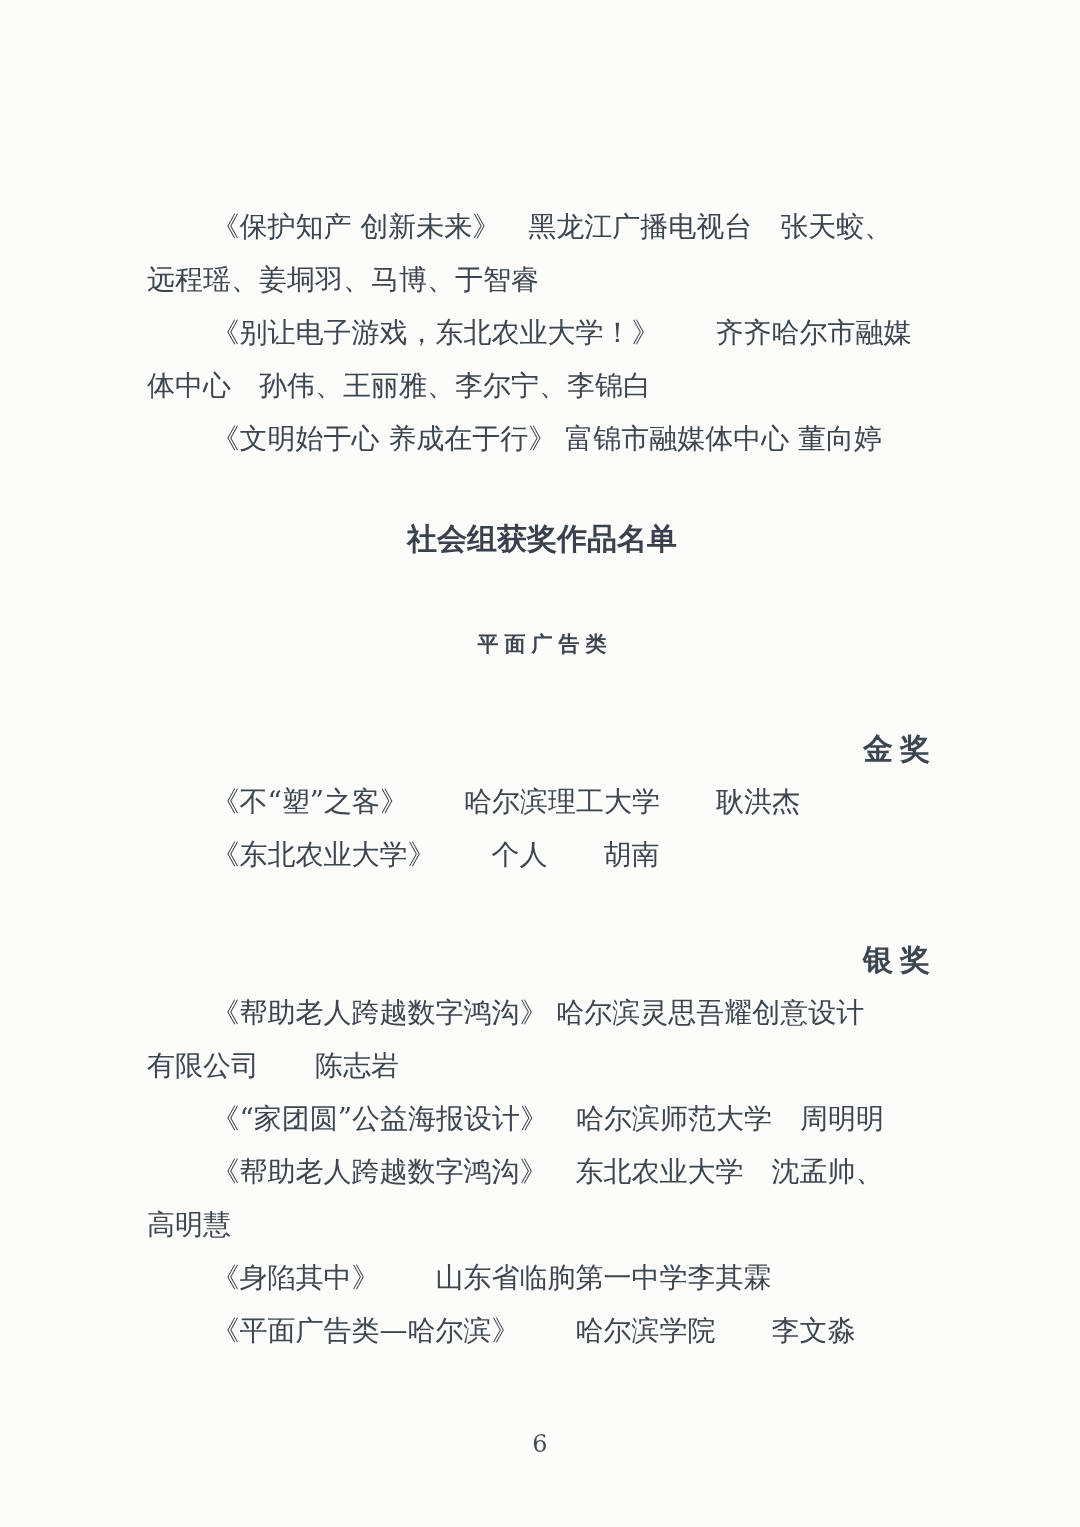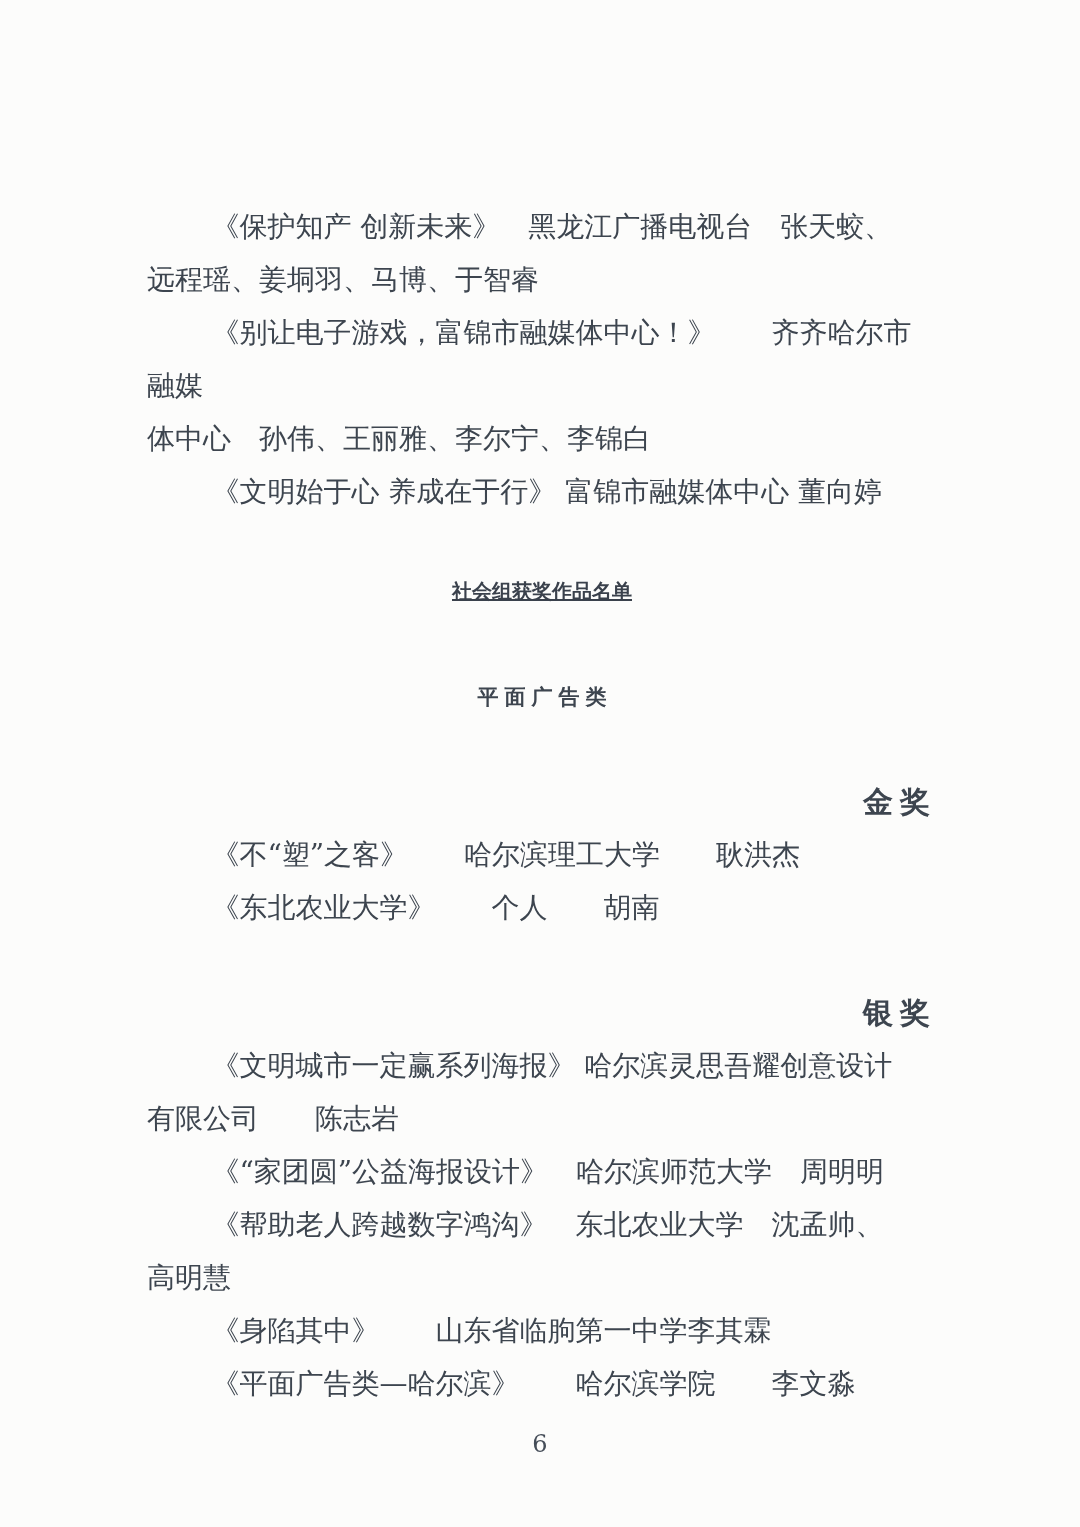--- a/index.html
+++ b/index.html
@@ -76,7 +76,7 @@
 
     <p class="line indent">《保护知产 创新未来》　黑龙江广播电视台　张天蛟、</p>
     <p class="line">远程瑶、姜垌羽、马博、于智睿</p>
-    <p class="line indent">《别让电子游戏，富锦市融媒体中心！》　　齐齐哈尔市融媒</p>
+    <p class="line indent">《别让电子游戏，东北农业大学！》　　齐齐哈尔市融媒</p>
     <p class="line">体中心　孙伟、王丽雅、李尔宁、李锦白</p>
     <p class="line indent">《文明始于心 养成在于行》 富锦市融媒体中心 董向婷</p>
 

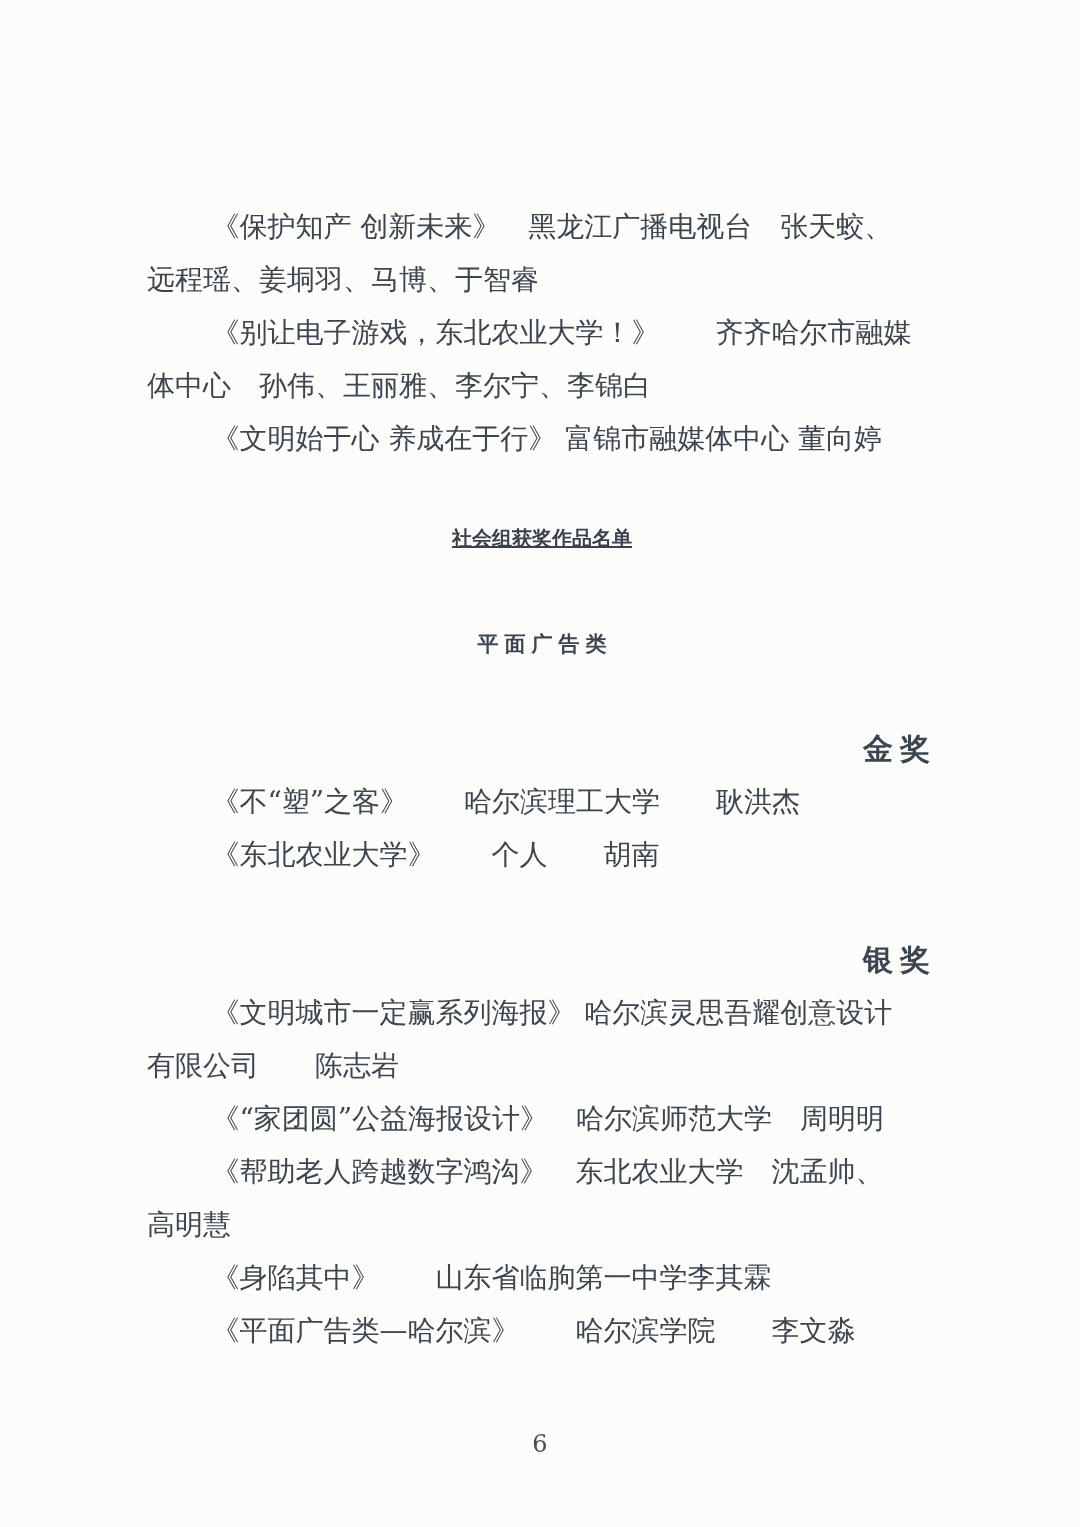--- a/index.html
+++ b/index.html
@@ -35,10 +35,9 @@
     text-align:center;
     font-family:"DejaVu Sans","Liberation Sans",sans-serif;
     font-weight:bold;
-    font-size:20px;
+    font-size:30px;
     line-height:53px;
     color:#3a414c;
-    text-decoration:underline;
   }
   .category-title{
     margin-top:52px;

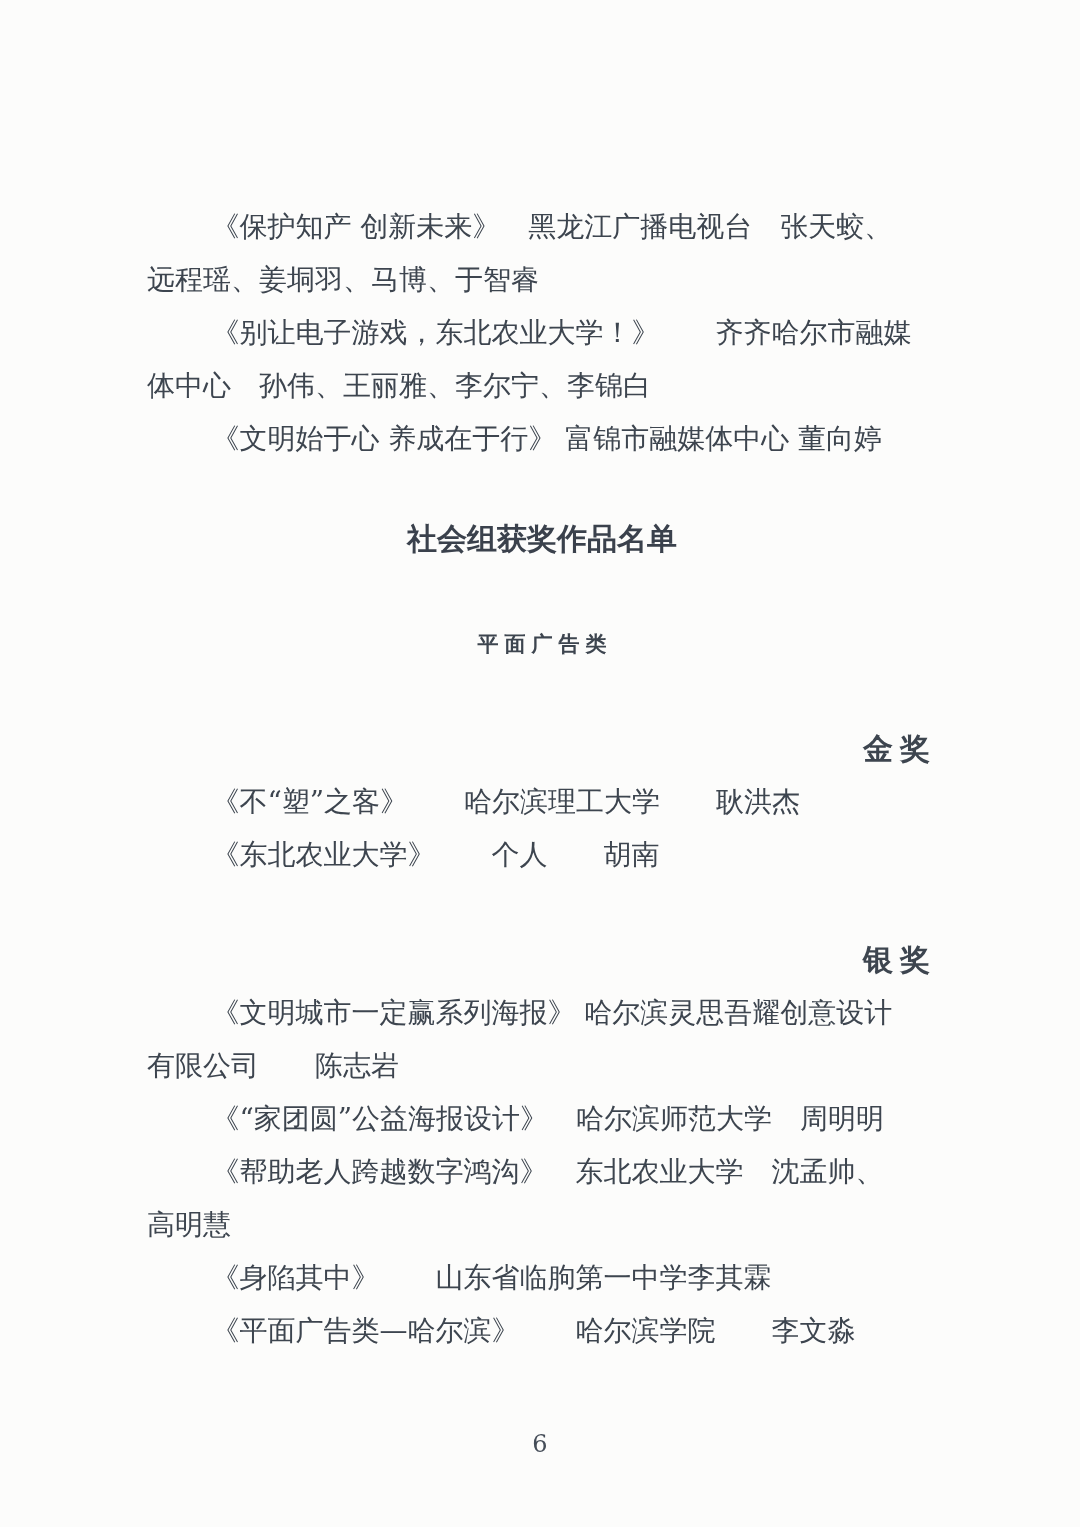--- a/index.html
+++ b/index.html
@@ -88,7 +88,7 @@
     <p class="line indent">《东北农业大学》　　个人　　胡南</p>
 
     <h3 class="award-label">银奖</h3>
-    <p class="line indent">《文明城市一定赢系列海报》 哈尔滨灵思吾耀创意设计</p>
+    <p class="line indent">《帮助老人跨越数字鸿沟》 哈尔滨灵思吾耀创意设计</p>
     <p class="line">有限公司　　陈志岩</p>
     <p class="line indent">《“家团圆”公益海报设计》　哈尔滨师范大学　周明明</p>
     <p class="line indent">《帮助老人跨越数字鸿沟》　东北农业大学　沈孟帅、</p>

